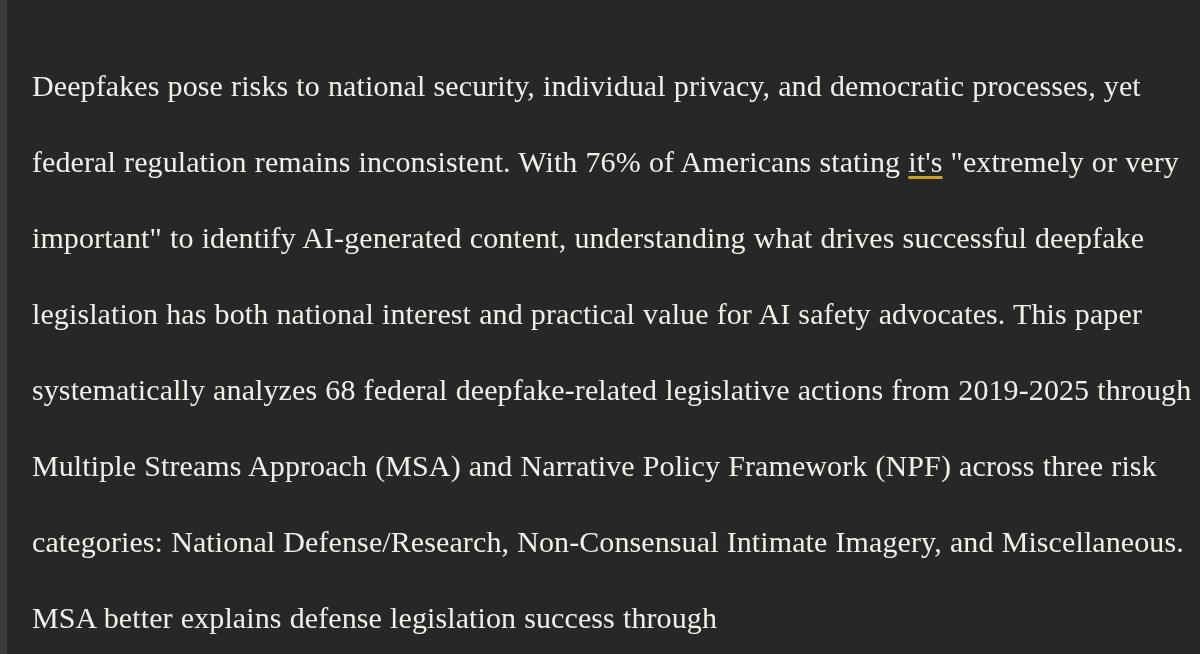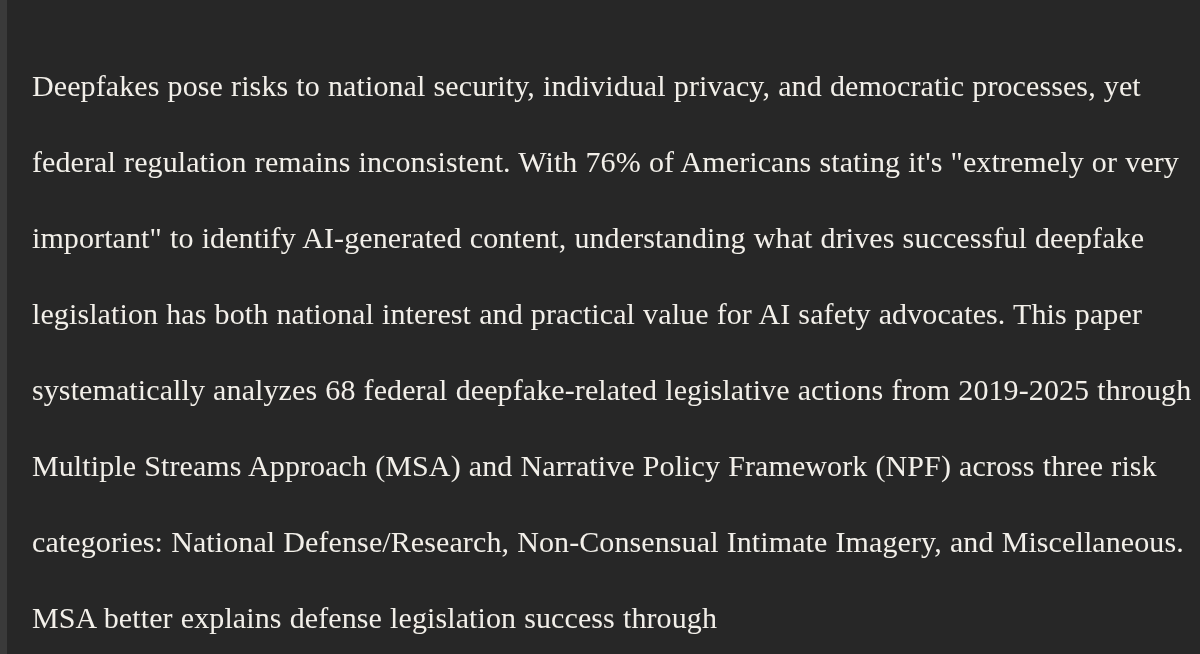--- a/index.html
+++ b/index.html
@@ -41,6 +41,7 @@
     word-spacing: 0.5px;
   }
   .spell-error {
+    text-decoration: underline;
     text-decoration-color: #c9a227;
     text-decoration-thickness: 2.5px;
     text-underline-offset: 4px;

